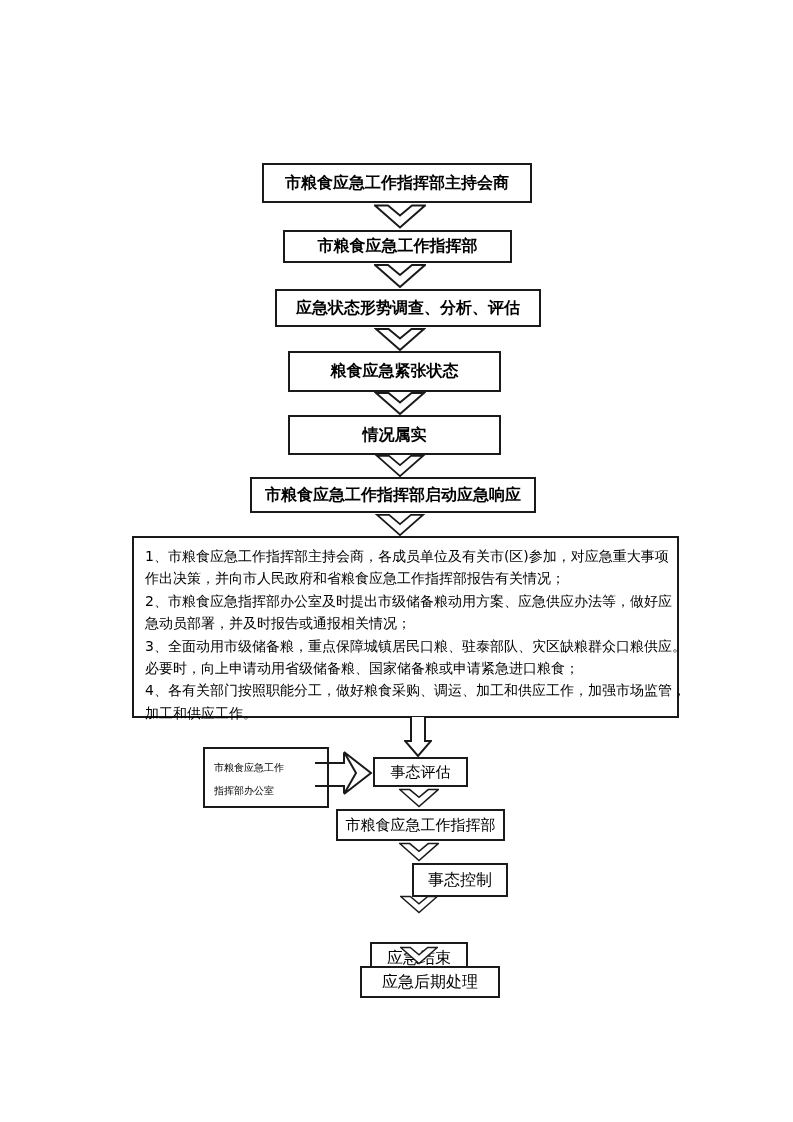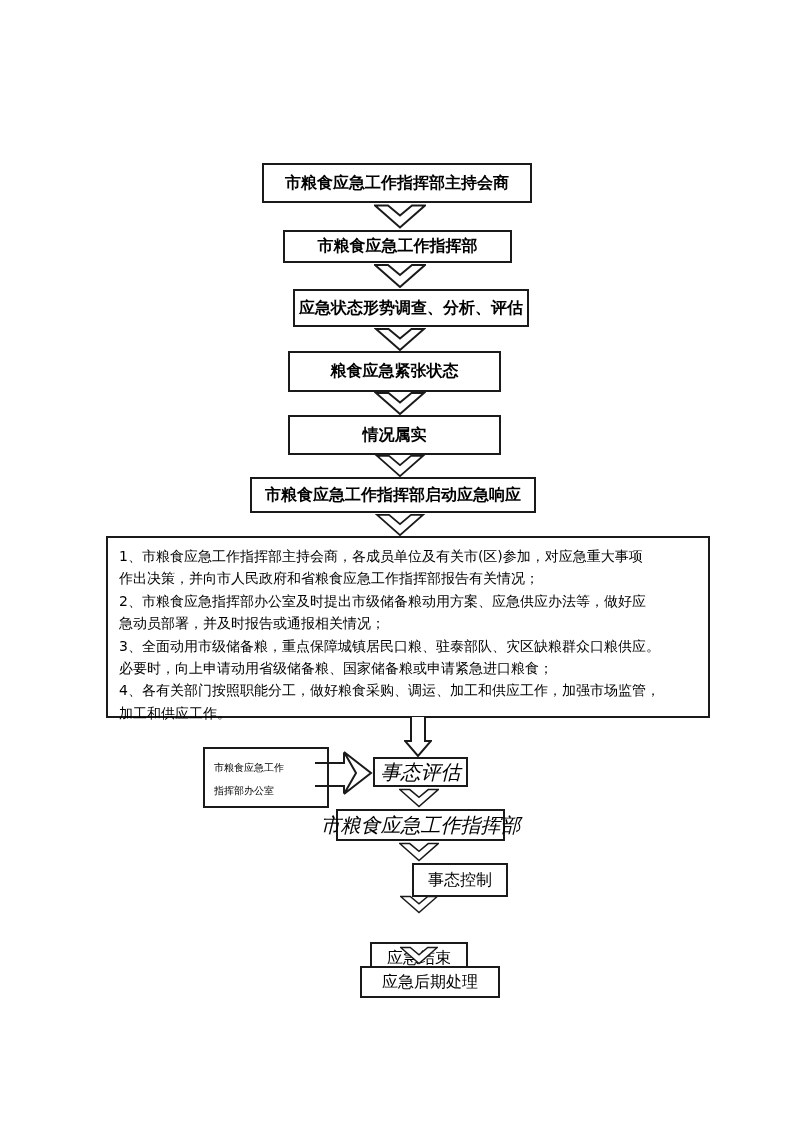--- a/index.html
+++ b/index.html
@@ -47,7 +47,7 @@
     <polygon points="1,1 26,23 51,1 38,1 26,11 14,1"></polygon>
   </svg>
 
-  <div class="fbox bold f16" style="left:275px;top:289px;width:236px;height:38px;margin-left:18px;">应急状态形势调查、分析、评估</div>
+  <div class="fbox bold f16" style="left:275px;top:289px;width:266px;height:38px;">应急状态形势调查、分析、评估</div>
 
   <svg class="arr" style="left:374px;top:328px;" width="52" height="23" viewBox="0 0 52 24">
     <polygon points="1,1 26,23 51,1 38,1 26,11 14,1"></polygon>

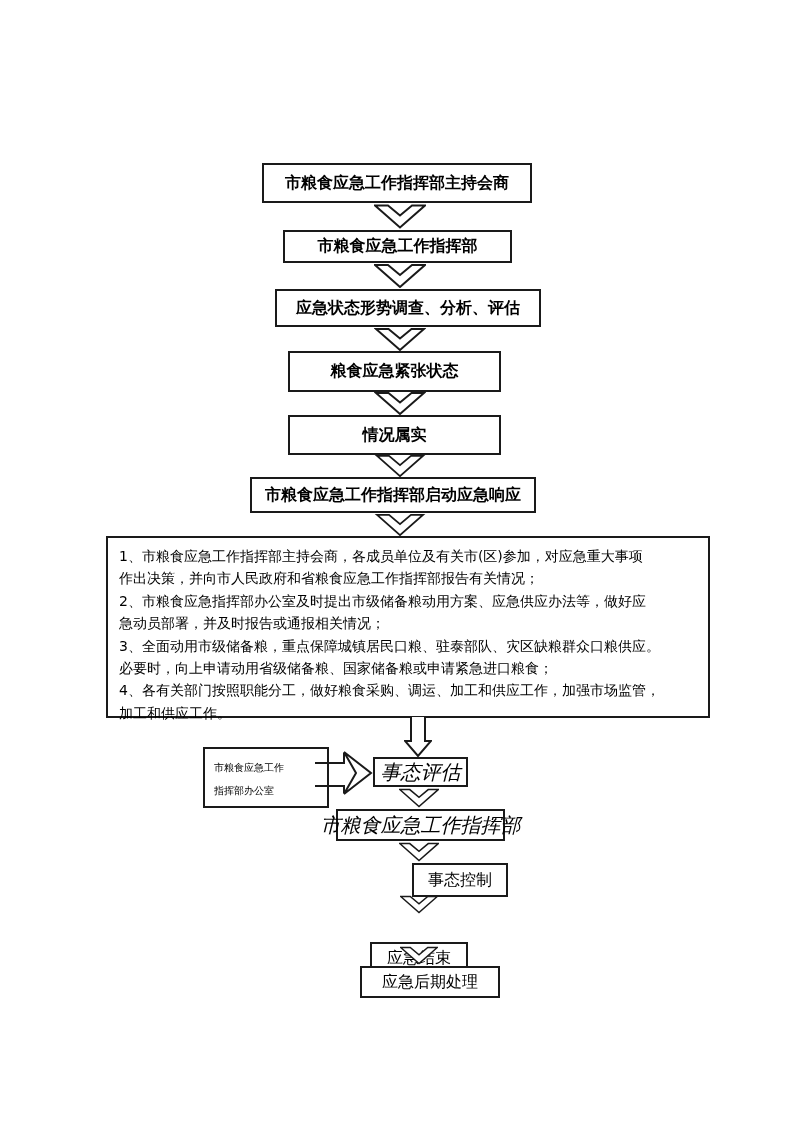--- a/index.html
+++ b/index.html
@@ -20,7 +20,7 @@
   .arr polyline{fill:none;stroke:#1a1a1a;stroke-width:2;}
   .bigbox{
     position:absolute;box-sizing:border-box;border:2px solid #1a1a1a;background:#fff;
-    left:106px;top:536px;width:604px;height:182px;
+    left:132px;top:536px;width:547px;height:182px;
     padding:7px 11px;font-size:14px;line-height:22.4px;text-align:left;
   }
   .bigbox div{white-space:nowrap;}

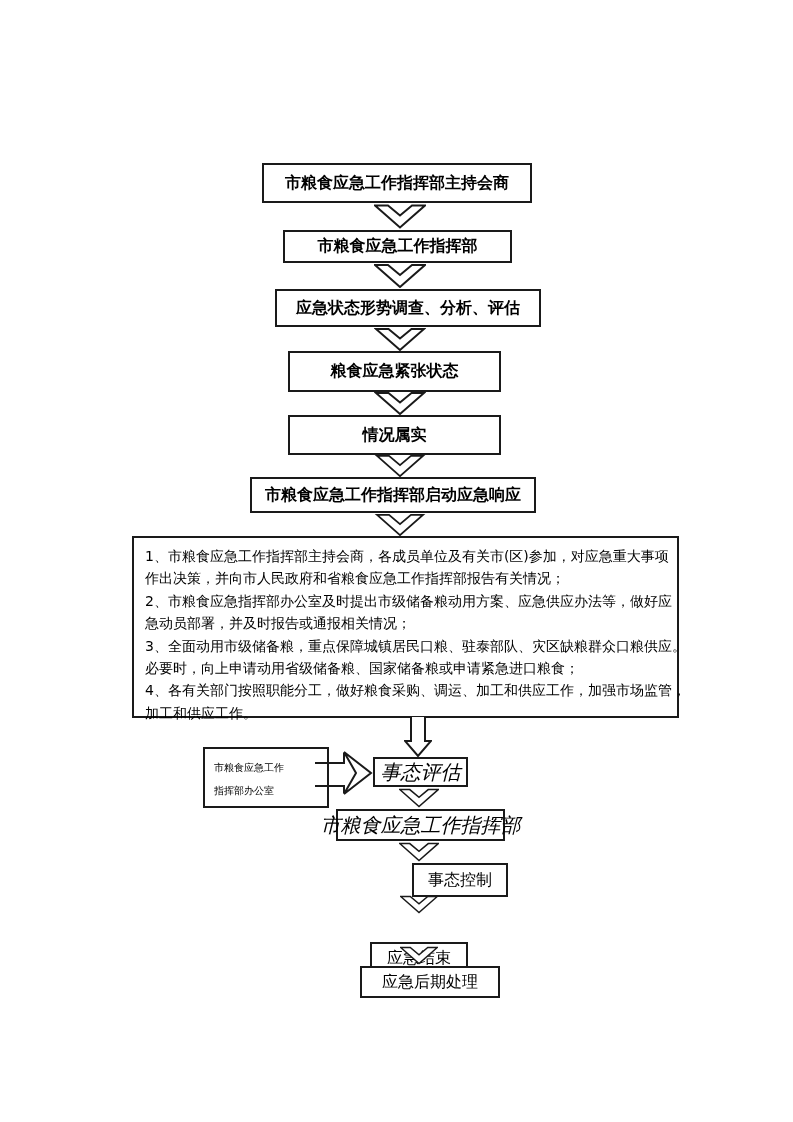--- a/index.html
+++ b/index.html
@@ -14,7 +14,7 @@
   }
   .bold{font-weight:bold;}
   .f16{font-size:16px;}
-  .f15{font-size:20px;font-style:italic;}
+  .f15{font-size:15px;}
   .arr{position:absolute;}
   .arr polygon, .arr path{fill:#ffffff;stroke:#1a1a1a;stroke-width:2;stroke-linejoin:miter;}
   .arr polyline{fill:none;stroke:#1a1a1a;stroke-width:2;}

